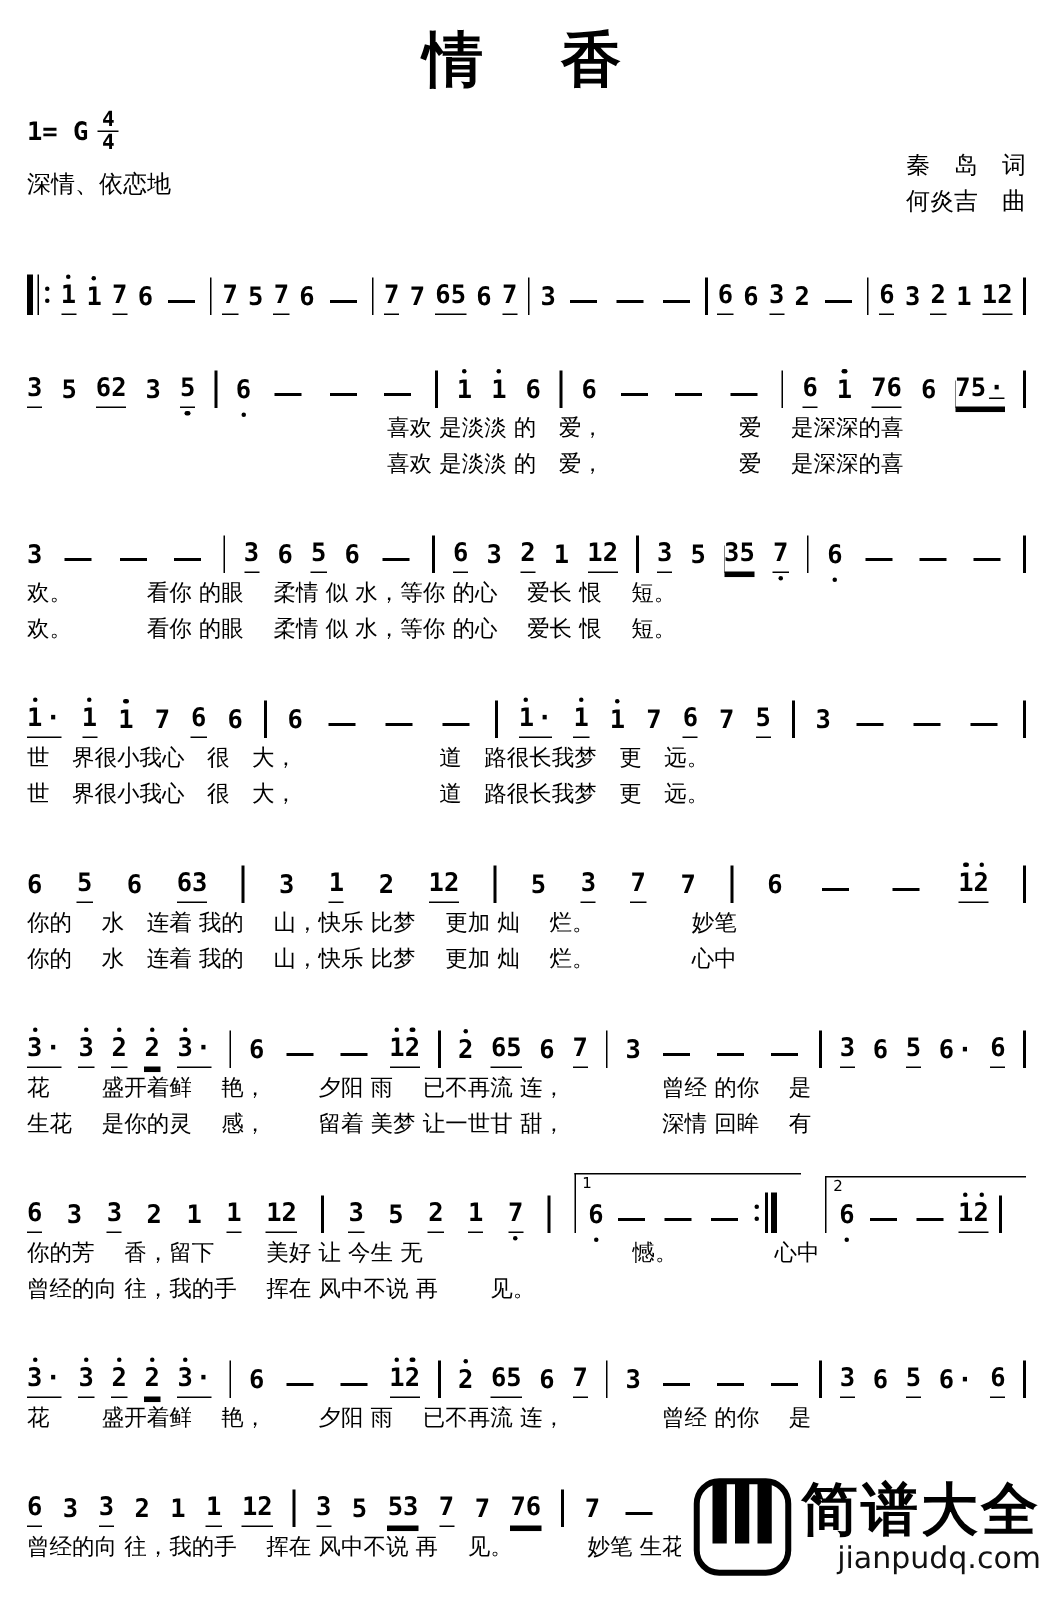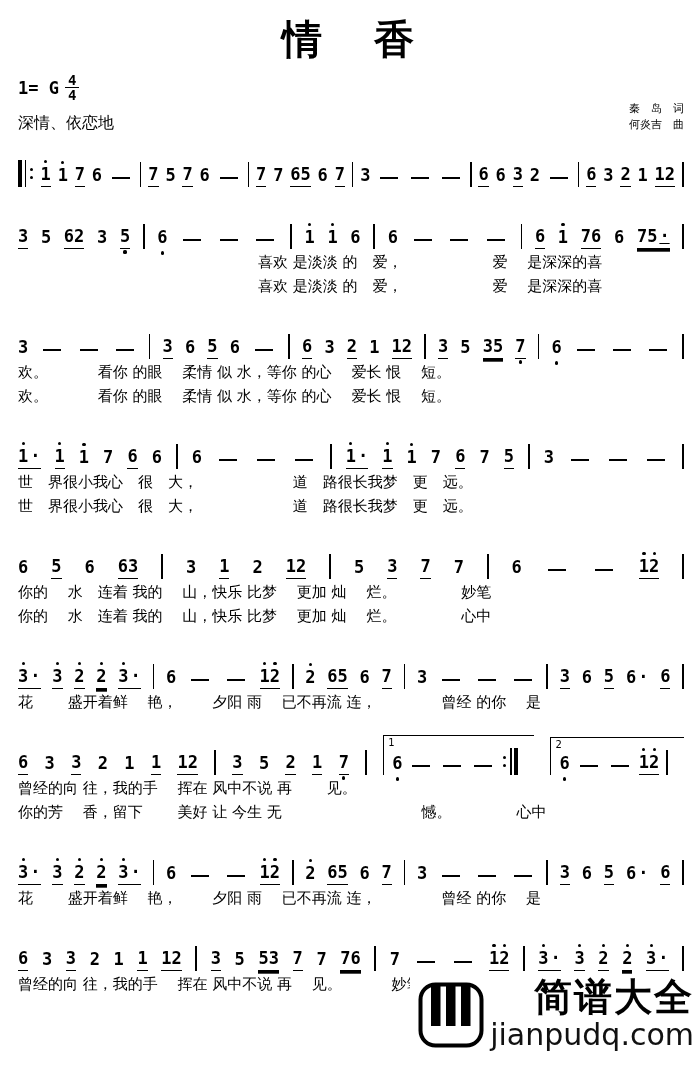--- a/index.html
+++ b/index.html
@@ -10,7 +10,7 @@
   
   .title{text-align:center;font-family:"DejaVu Serif","Liberation Serif",serif;
          font-size:40px;font-weight:700;letter-spacing:6px;margin:2px 0 6px 0;}
-  .meta-row{display:flex;justify-content:space-between;align-items:center;}
+  .meta-row{display:flex;justify-content:space-between;align-items:flex-start;margin-bottom:10px;}
   .meta-left{font-size:16px;font-weight:700;}
   .keyline{display:flex;align-items:center;gap:6px;font-family:"DejaVu Sans Mono",monospace;font-size:17px;}
   .frac{display:inline-flex;flex-direction:column;align-items:center;line-height:1.02;font-size:14px;}

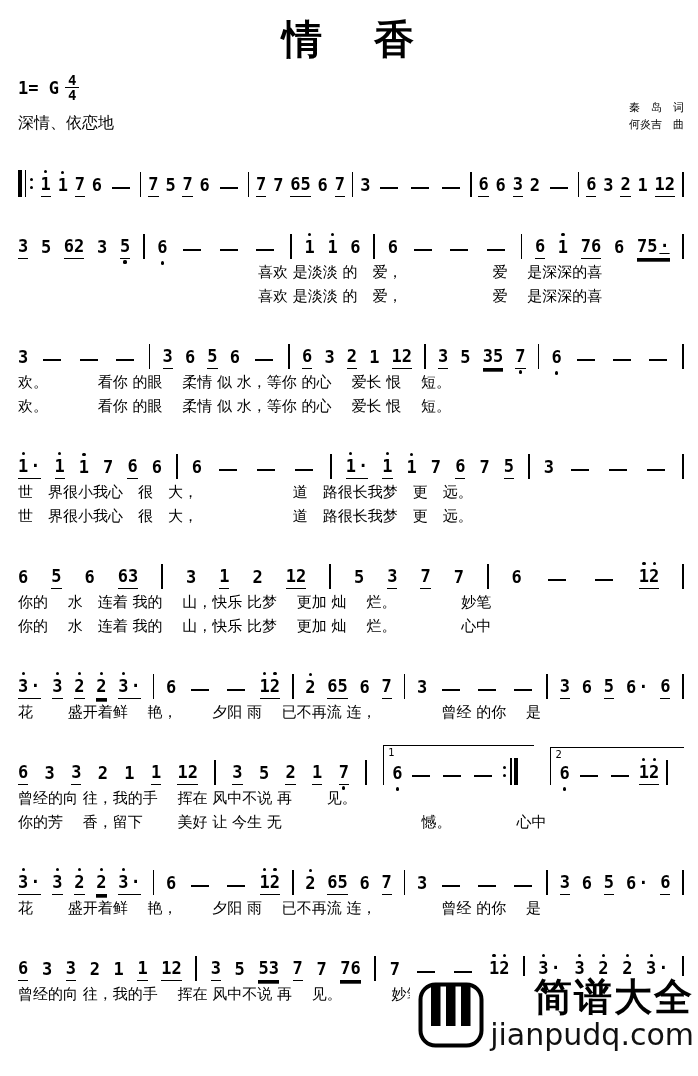--- a/index.html
+++ b/index.html
@@ -18,7 +18,7 @@
   .frac .top{padding:0 3px;}
   .mood{font-family:"DejaVu Serif","Liberation Serif",serif;font-weight:400;font-size:16px;margin-top:10px;}
   .meta-right{text-align:right;font-family:Liberation Serif, serif;
-              font-size:11px;line-height:1.5;margin-top:26px;}
+              font-size:16px;line-height:1.5;margin-top:26px;}
 
   
   .system{margin-bottom:9px;}

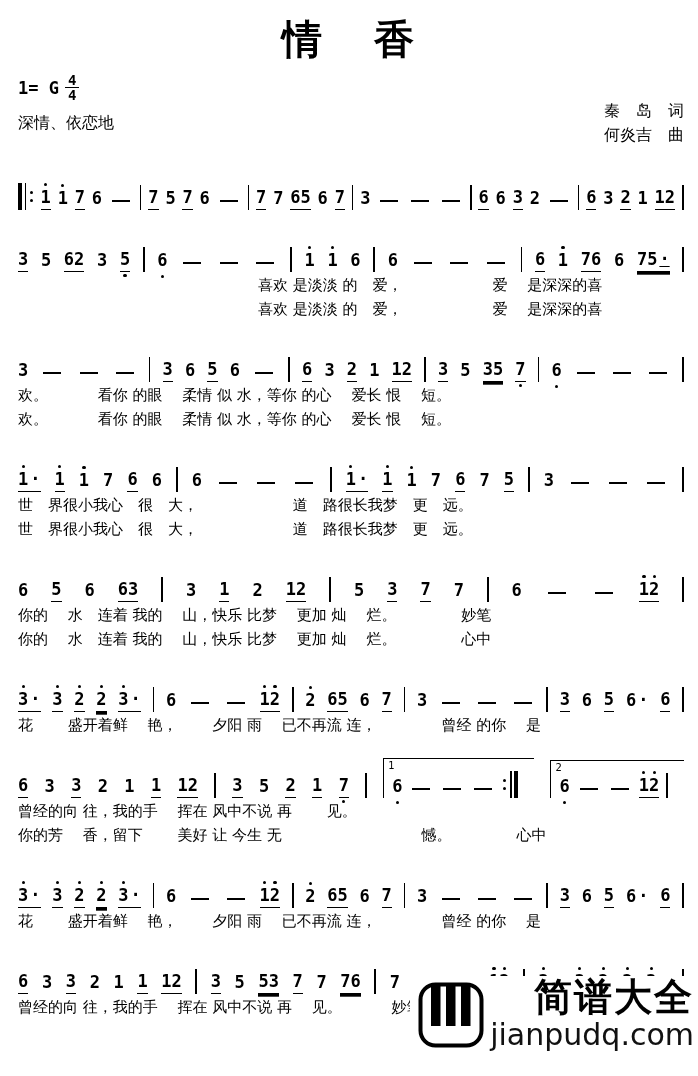--- a/index.html
+++ b/index.html
@@ -281,6 +281,7 @@
             <span class="bar"></span>
           </div>
           <div class="lyric">花　　 盛开着鲜　 艳，　　 夕阳 雨　 已不再流 连，　　　　 曾经 的你　 是</div>
+          <div class="lyric">生花　 是你的灵　 感，　　 留着 美梦 让一世甘 甜，　　　　 深情 回眸　 有</div>
         </div>
         <div class="system">
           <div class="notes">

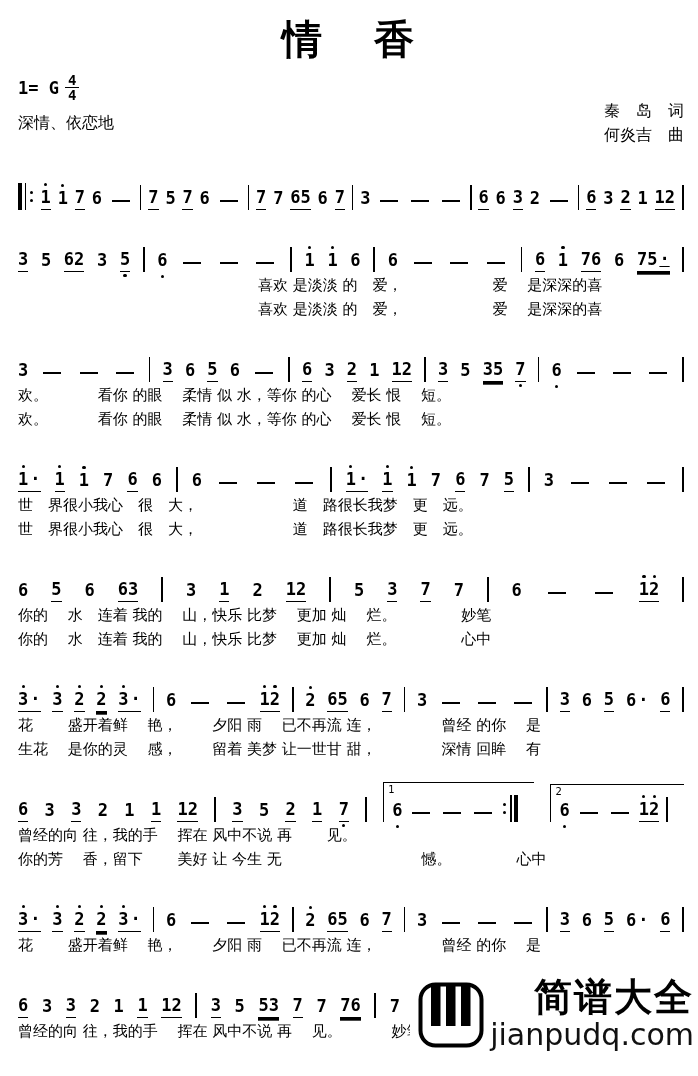--- a/index.html
+++ b/index.html
@@ -318,8 +318,8 @@
               <span class="bar"></span>
             </span>
           </div>
+          <div class="lyric">你的芳　 香，留下　　 美好 让 今生 无　　　　　　　　　 憾。　　　　 心中</div>
           <div class="lyric">曾经的向 往，我的手　 挥在 风中不说 再　　 见。</div>
-          <div class="lyric">你的芳　 香，留下　　 美好 让 今生 无　　　　　　　　　 憾。　　　　 心中</div>
         </div>
         <div class="system">
           <div class="notes">

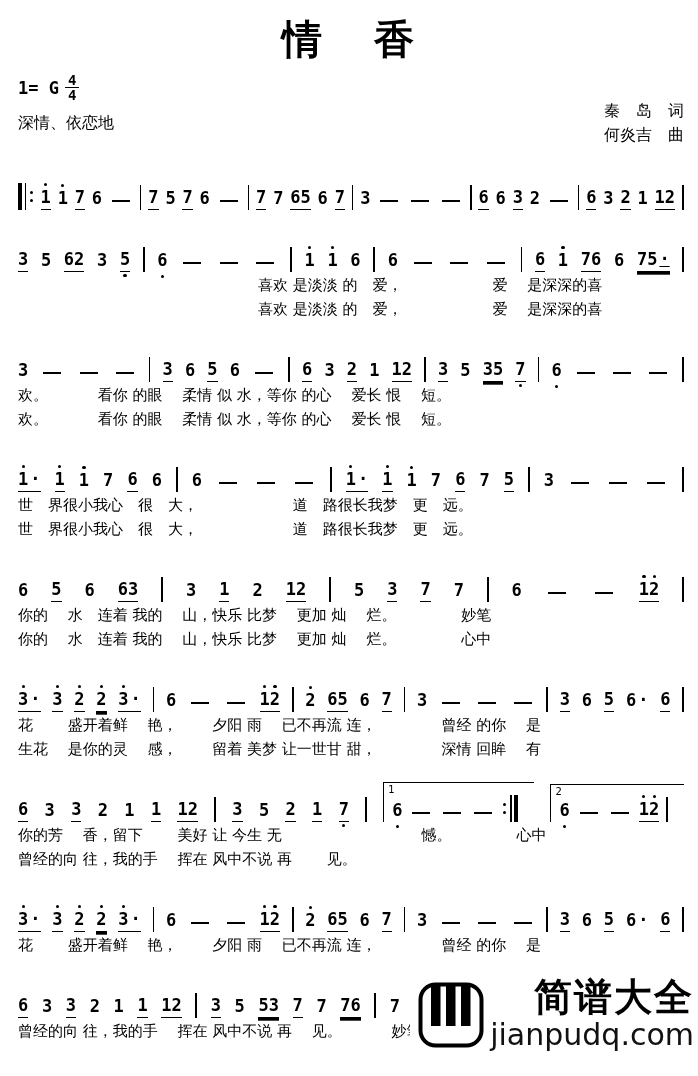--- a/index.html
+++ b/index.html
@@ -56,7 +56,7 @@
              background:#fff;padding:2px 4px 2px 8px;}
   .wm-text{display:flex;flex-direction:column;align-items:flex-end;}
   .wm-name{font-size:38px;font-weight:700;letter-spacing:2px;line-height:1.05;}
-  .wm-url{font-size:30px;color:#111;line-height:1.1;}
+  .wm-url{font-size:20px;color:#111;line-height:1.1;}
 </style>
 </head>
 <body>

